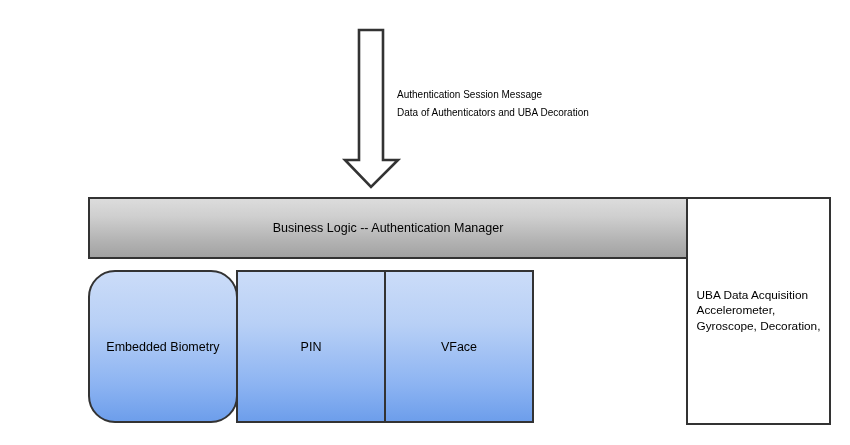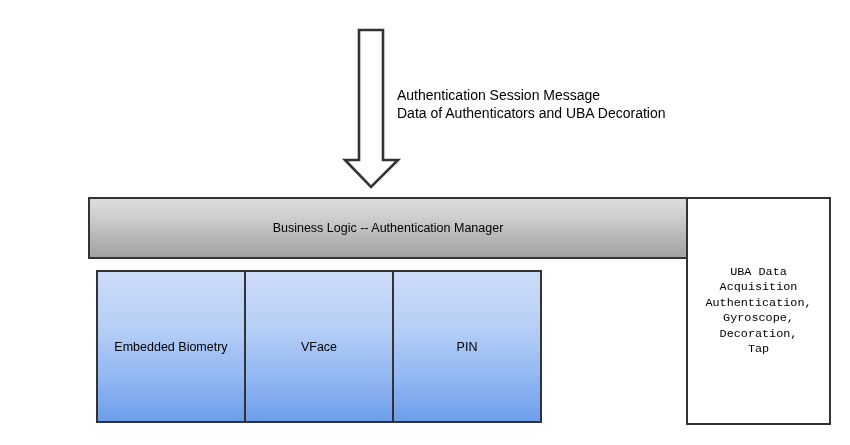--- a/index.html
+++ b/index.html
@@ -38,7 +38,7 @@
     position: absolute;
     left: 397px;
     top: 86px;
-    font-size: 14px;
+    font-size: 10px;
     line-height: 18px;
     white-space: nowrap;
     text-align: left;

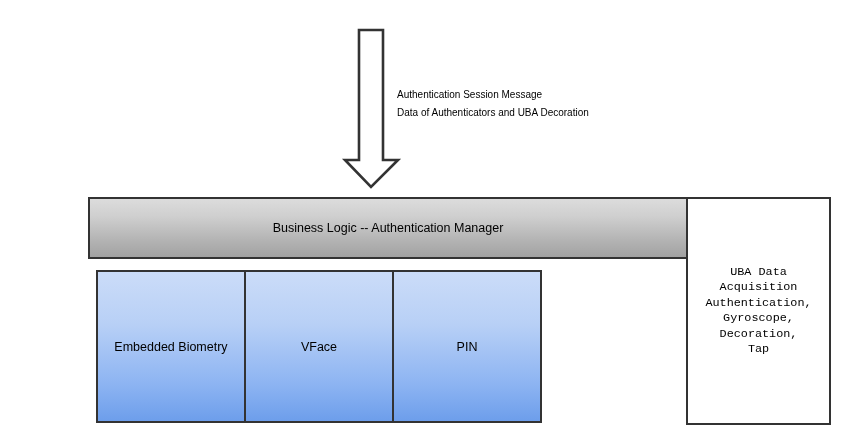--- a/index.html
+++ b/index.html
@@ -128,10 +128,8 @@
   .uba-text {
     font-size: 11.8px;
     line-height: 15.5px;
-    text-align: center;
     color: #000000;
     padding: 0 4px;
-    font-family: Liberation Mono, monospace;
   }
   .uba-line { display: block; }
 </style>

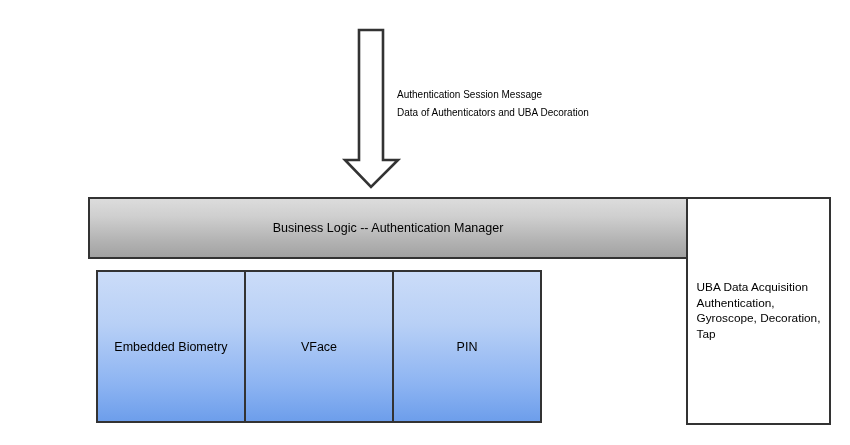--- a/index.html
+++ b/index.html
@@ -174,7 +174,7 @@
     <div class="uba-panel">
       <div class="uba-text">
         <span class="uba-line">UBA Data Acquisition</span>
-        <span class="uba-line">Authentication,</span>
+        <span class="uba-line">Accelerometer,</span>
         <span class="uba-line">Gyroscope, Decoration,</span>
         <span class="uba-line">Tap</span>
       </div>

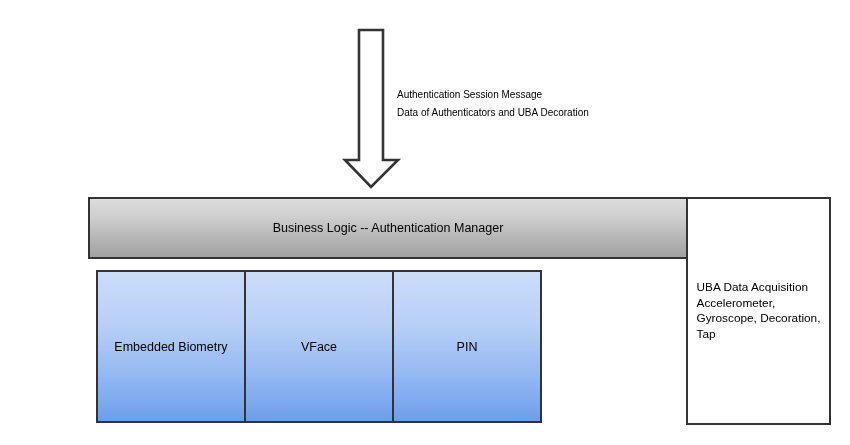--- a/index.html
+++ b/index.html
@@ -176,7 +176,6 @@
         <span class="uba-line">UBA Data Acquisition</span>
         <span class="uba-line">Accelerometer,</span>
         <span class="uba-line">Gyroscope, Decoration,</span>
-        <span class="uba-line">Tap</span>
       </div>
     </div>
 

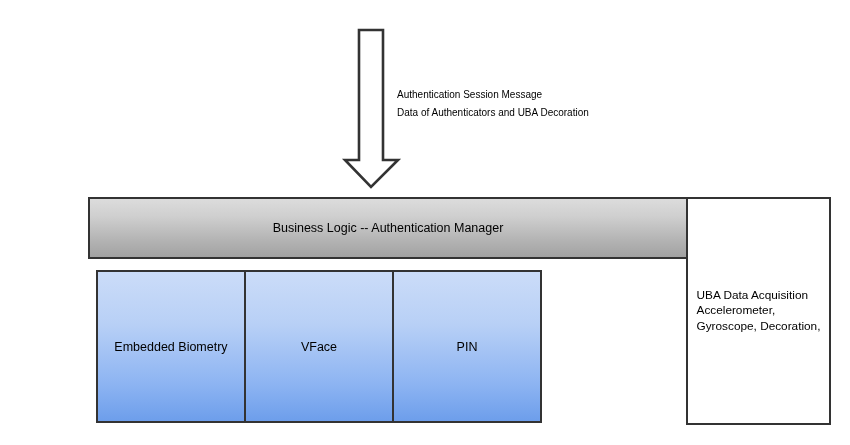--- a/index.html
+++ b/index.html
@@ -103,7 +103,7 @@
     align-items: center;
     justify-content: center;
   }
-  .auth-cell:first-child { margin-left: 8px; }
+  .auth-cell:first-child { margin-left: 0; border-radius: 27px; }
   .auth-cell-label {
     font-size: 12.5px;
     color: #000000;

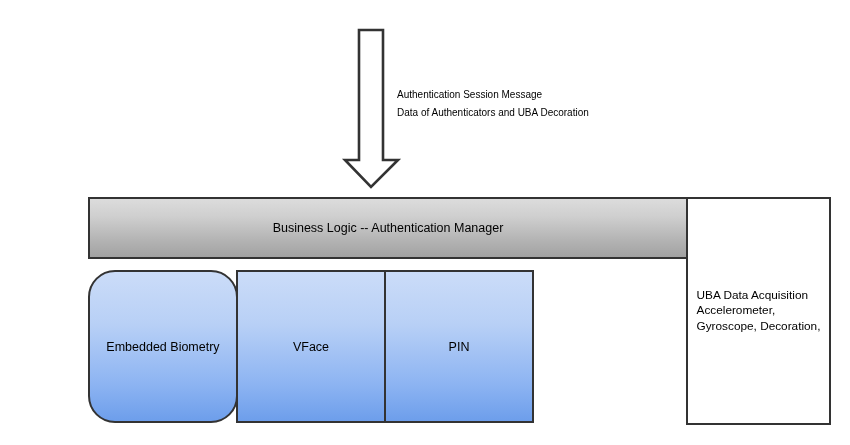--- a/index.html
+++ b/index.html
@@ -162,10 +162,10 @@
           <span class="auth-cell-label">Embedded Biometry</span>
         </div>
         <div class="auth-cell">
-          <span class="auth-cell-label">VFace</span>
+          <span class="auth-cell-label">PIN</span>
         </div>
         <div class="auth-cell">
-          <span class="auth-cell-label">PIN</span>
+          <span class="auth-cell-label">VFace</span>
         </div>
       </div>
 

